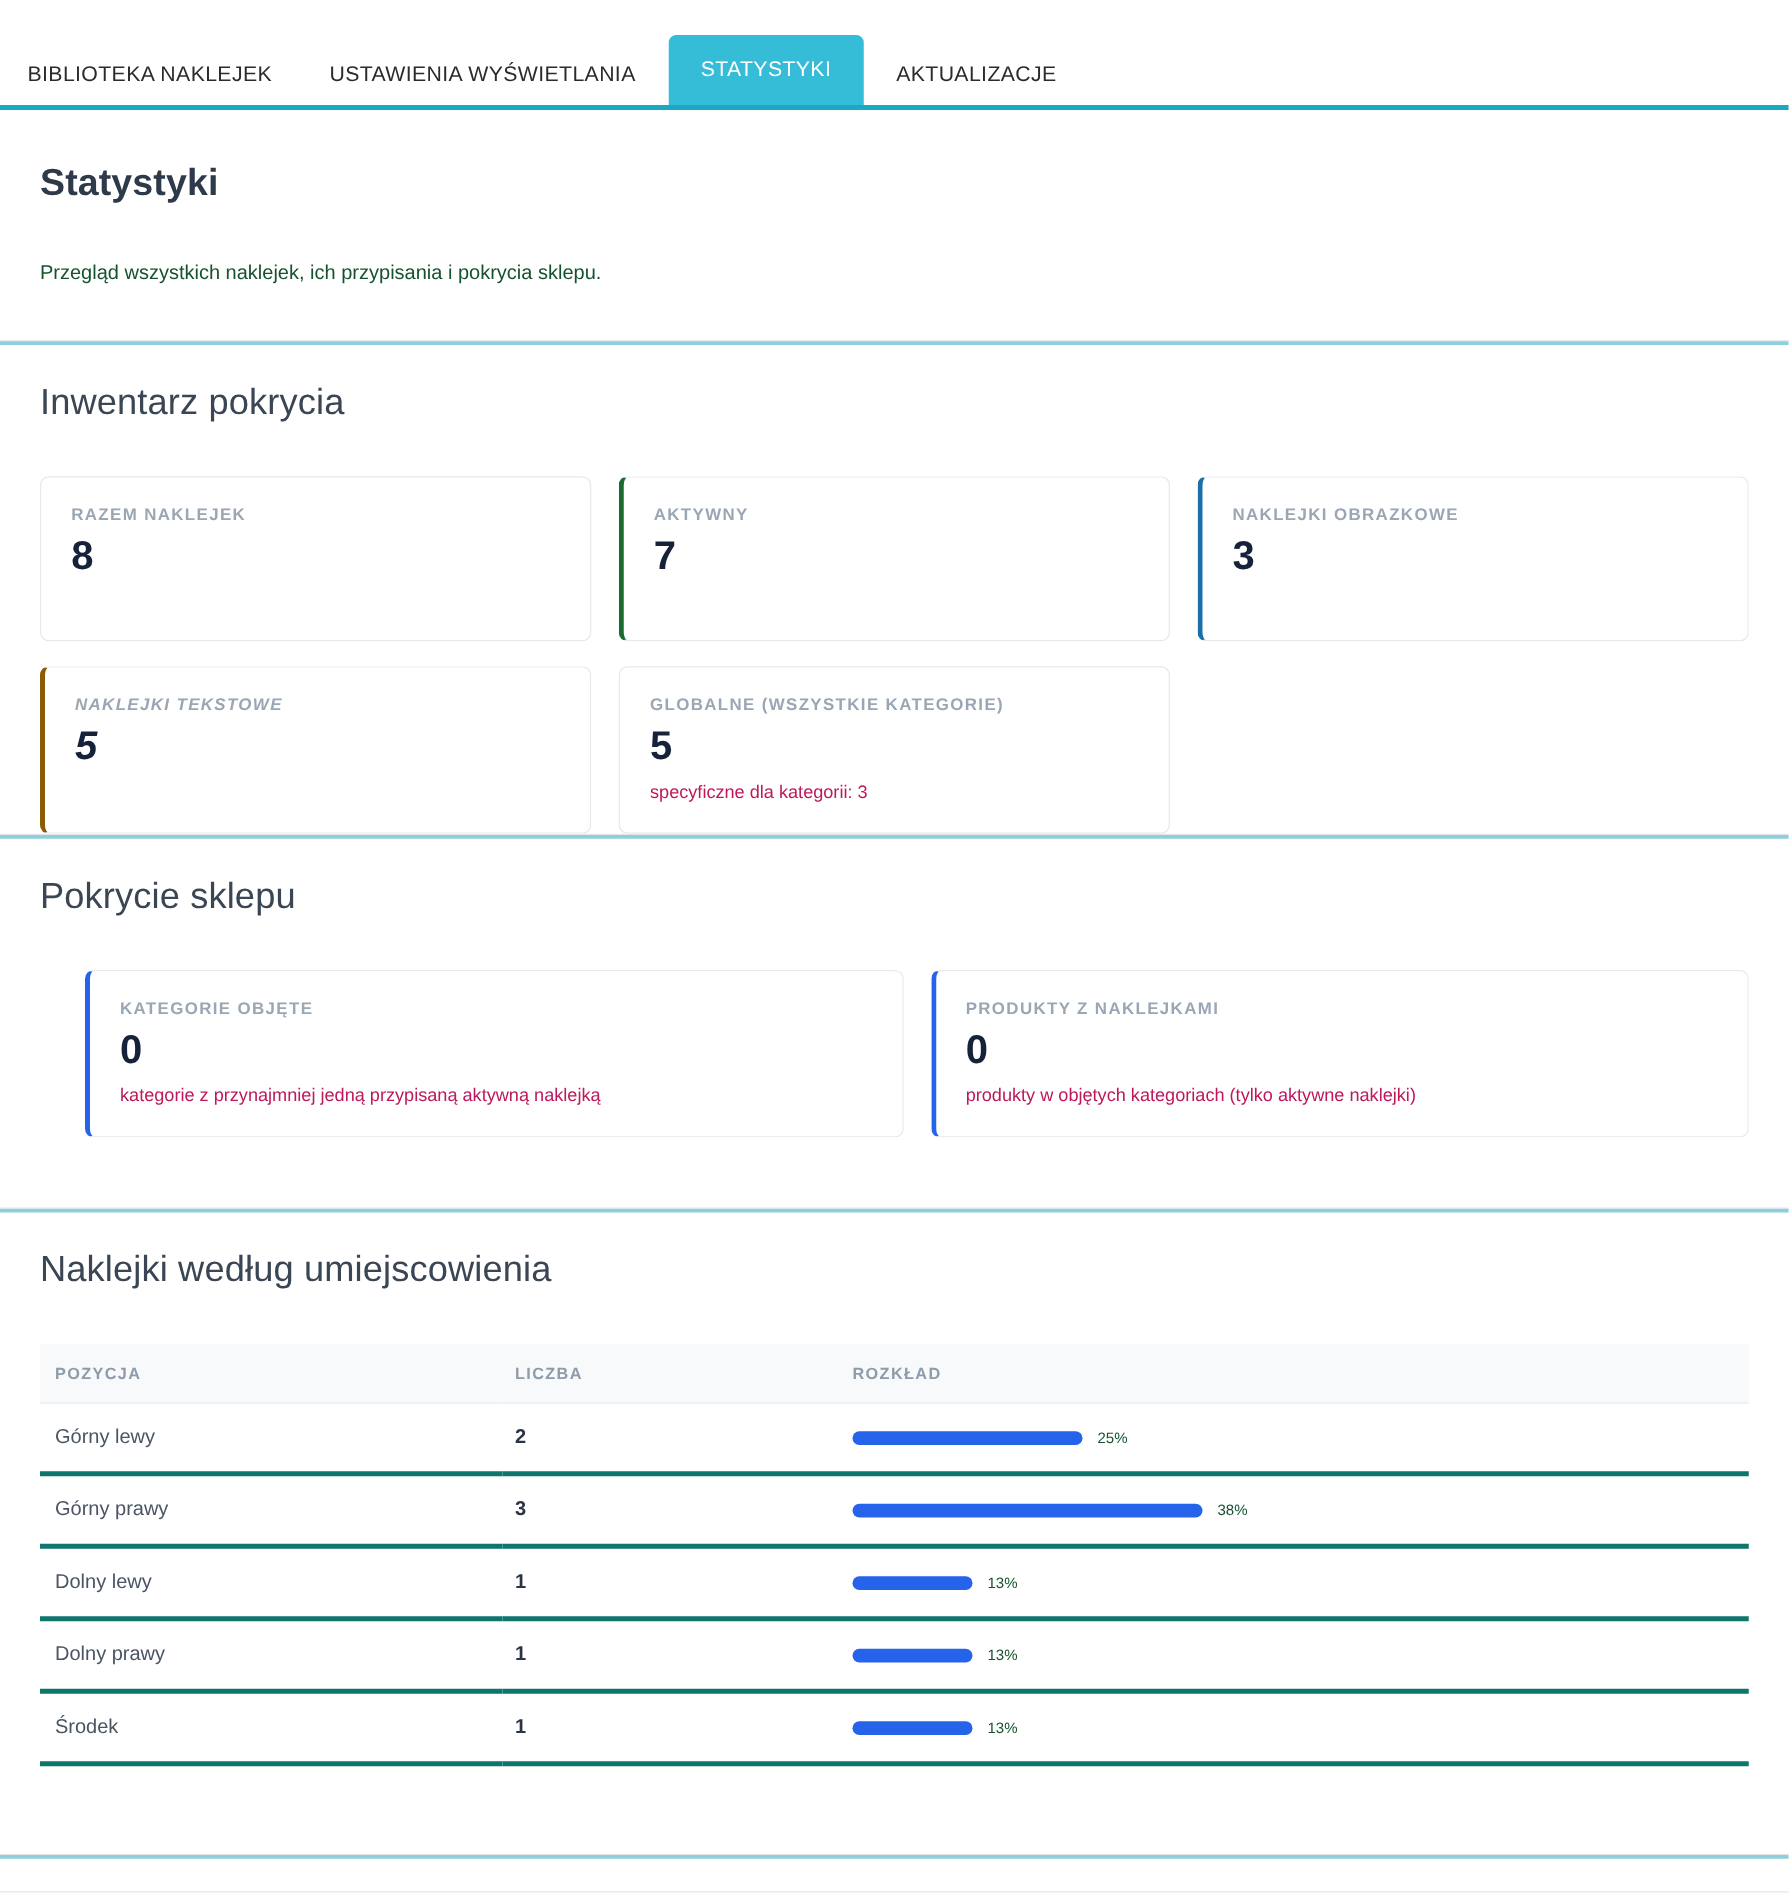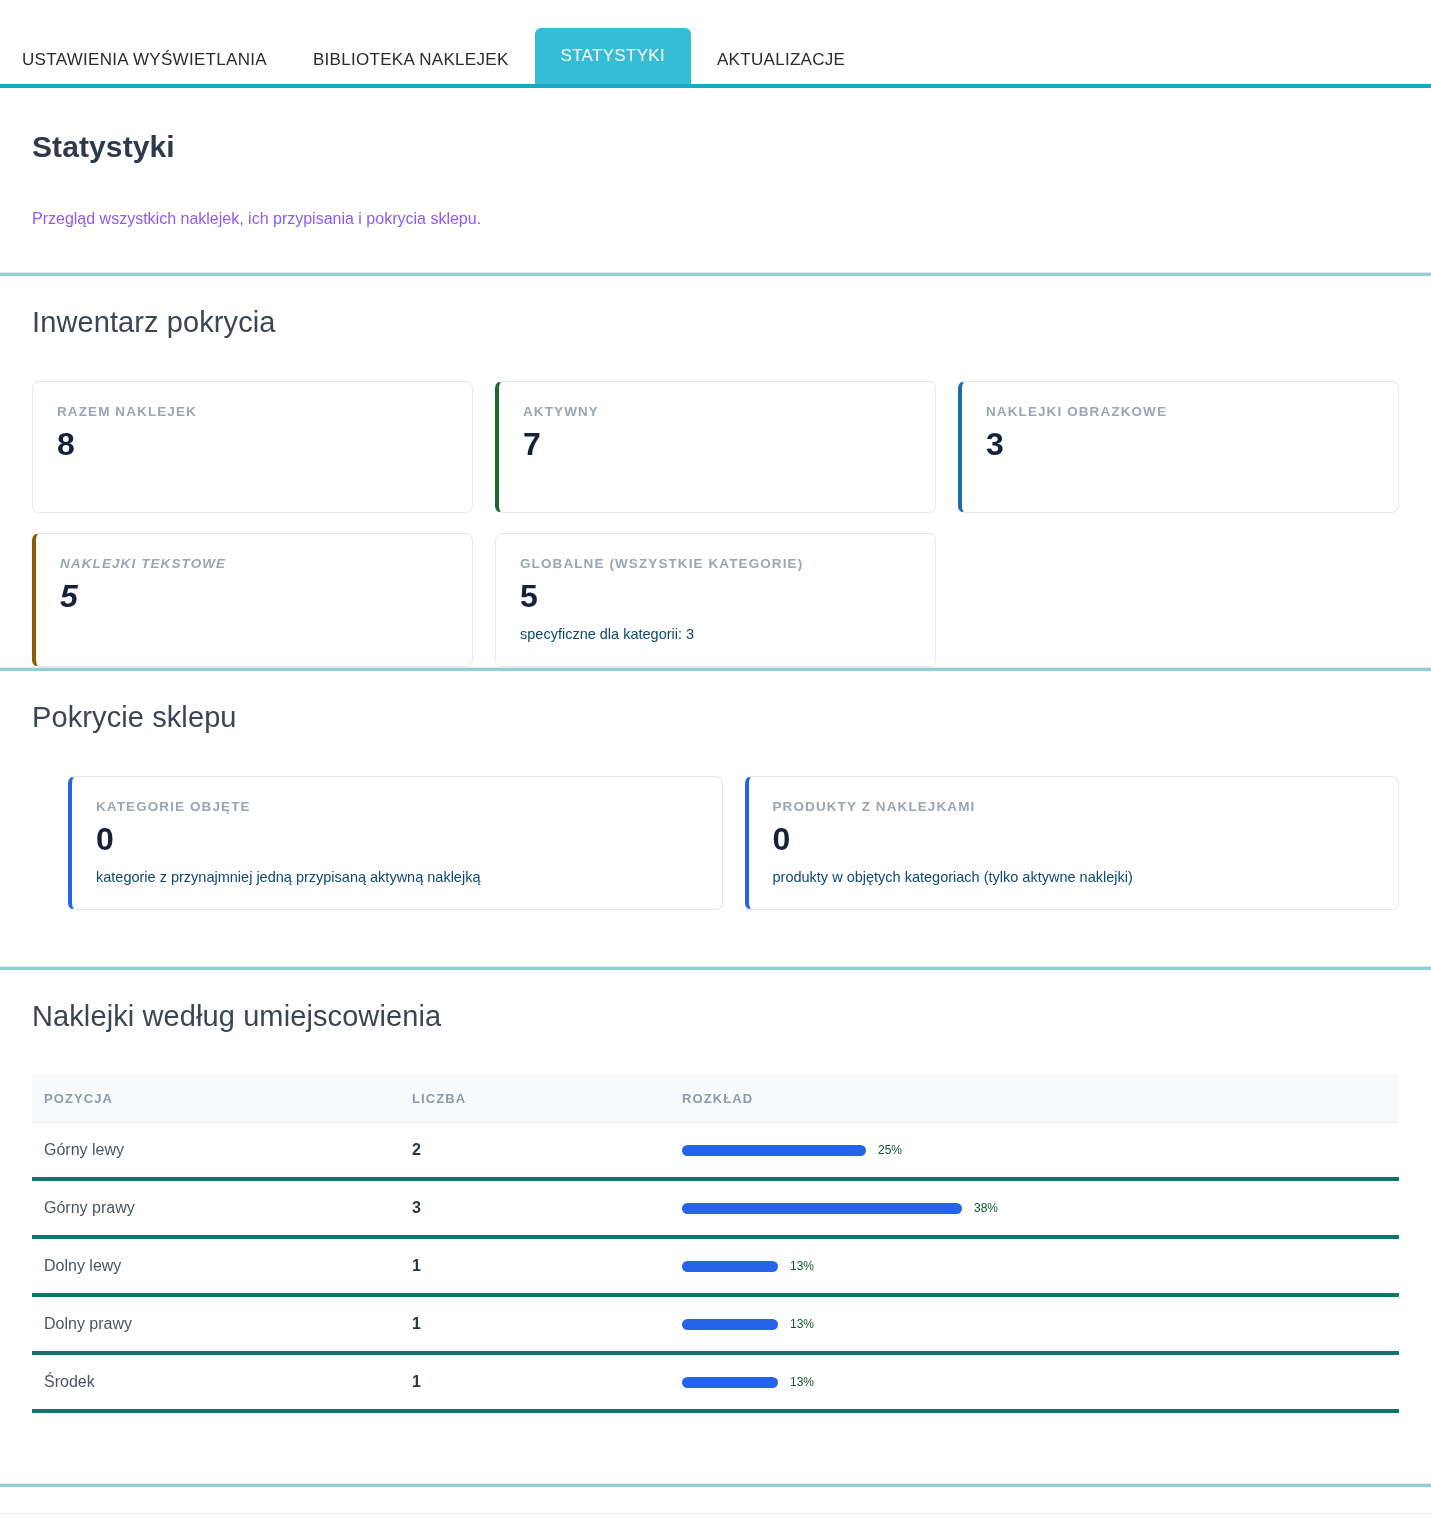--- a/index.html
+++ b/index.html
@@ -184,8 +184,8 @@
 <body>
 
 <div class="tabbar">
+  <button class="tab">BIBLIOTEKA NAKLEJEK</button>
   <button class="tab">USTAWIENIA WYŚWIETLANIA</button>
-  <button class="tab">BIBLIOTEKA NAKLEJEK</button>
   <button class="tab active">STATYSTYKI</button>
   <button class="tab">AKTUALIZACJE</button>
 </div>

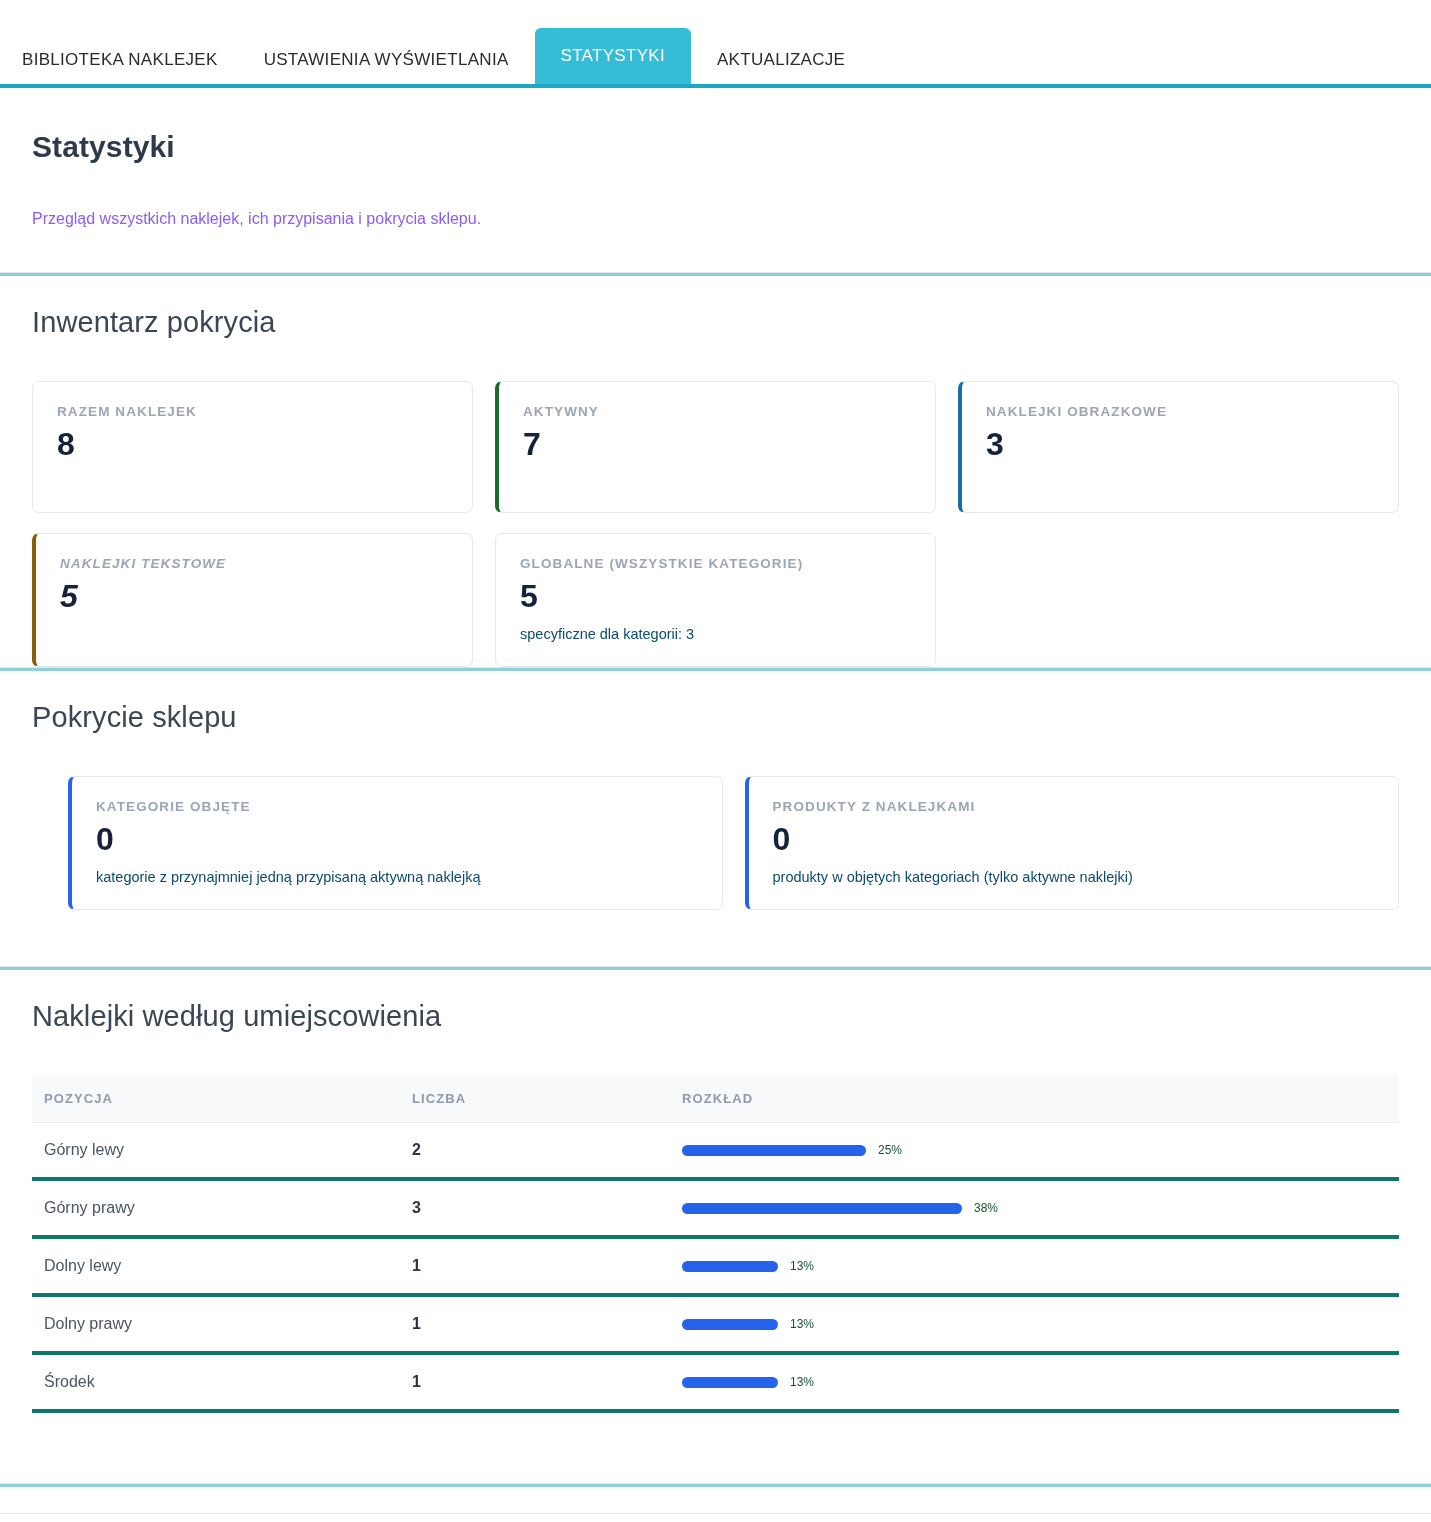--- a/index.html
+++ b/index.html
@@ -71,7 +71,7 @@
   }
   .page-sub {
     font-size: 16px;
-    color: #8b5cf6;
+    color: #14532d;
     margin: 46px 0 44px 0;
   }
 

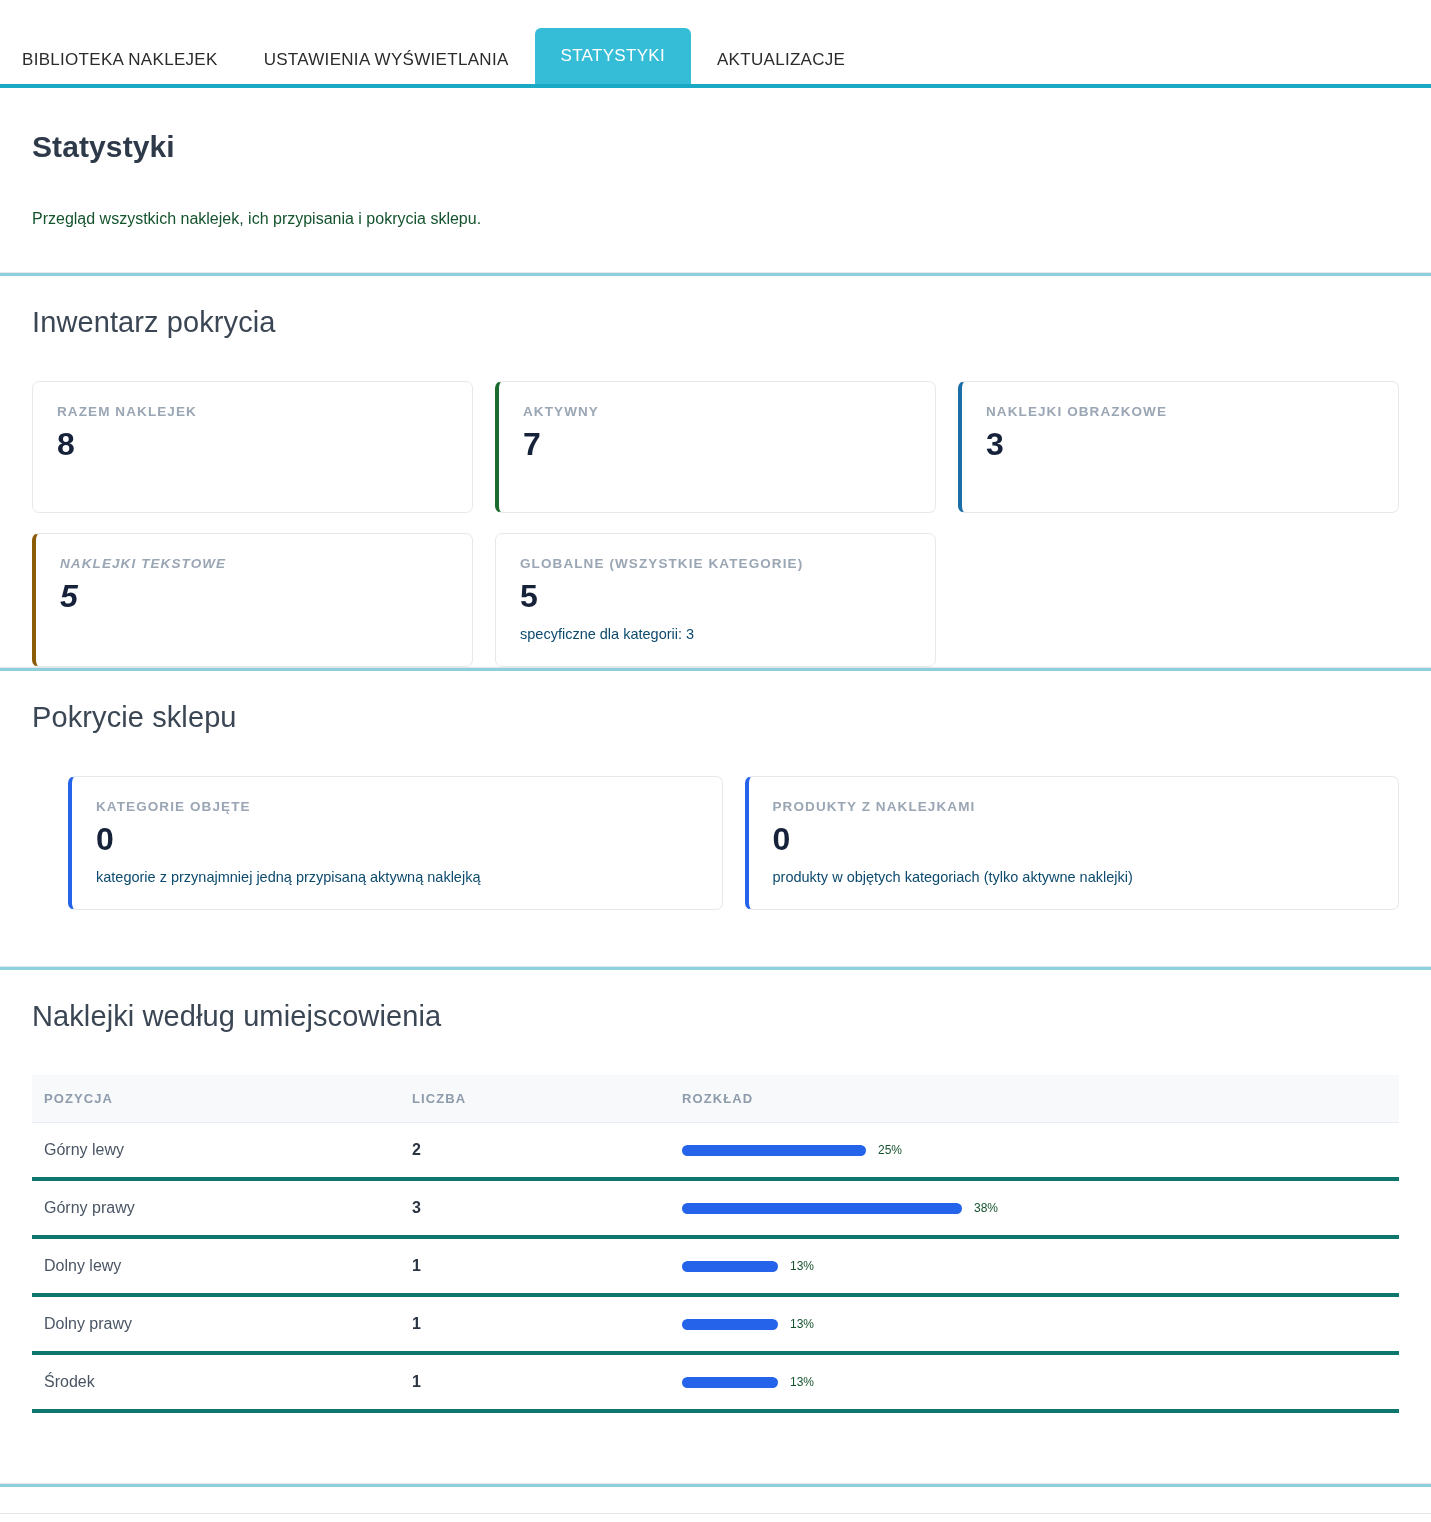--- a/index.html
+++ b/index.html
@@ -130,7 +130,7 @@
   }
   .card-note {
     font-size: 14.5px;
-    color: #0c4a6e;
+    color: #be185d;
     margin-top: 12px;
   }
 

